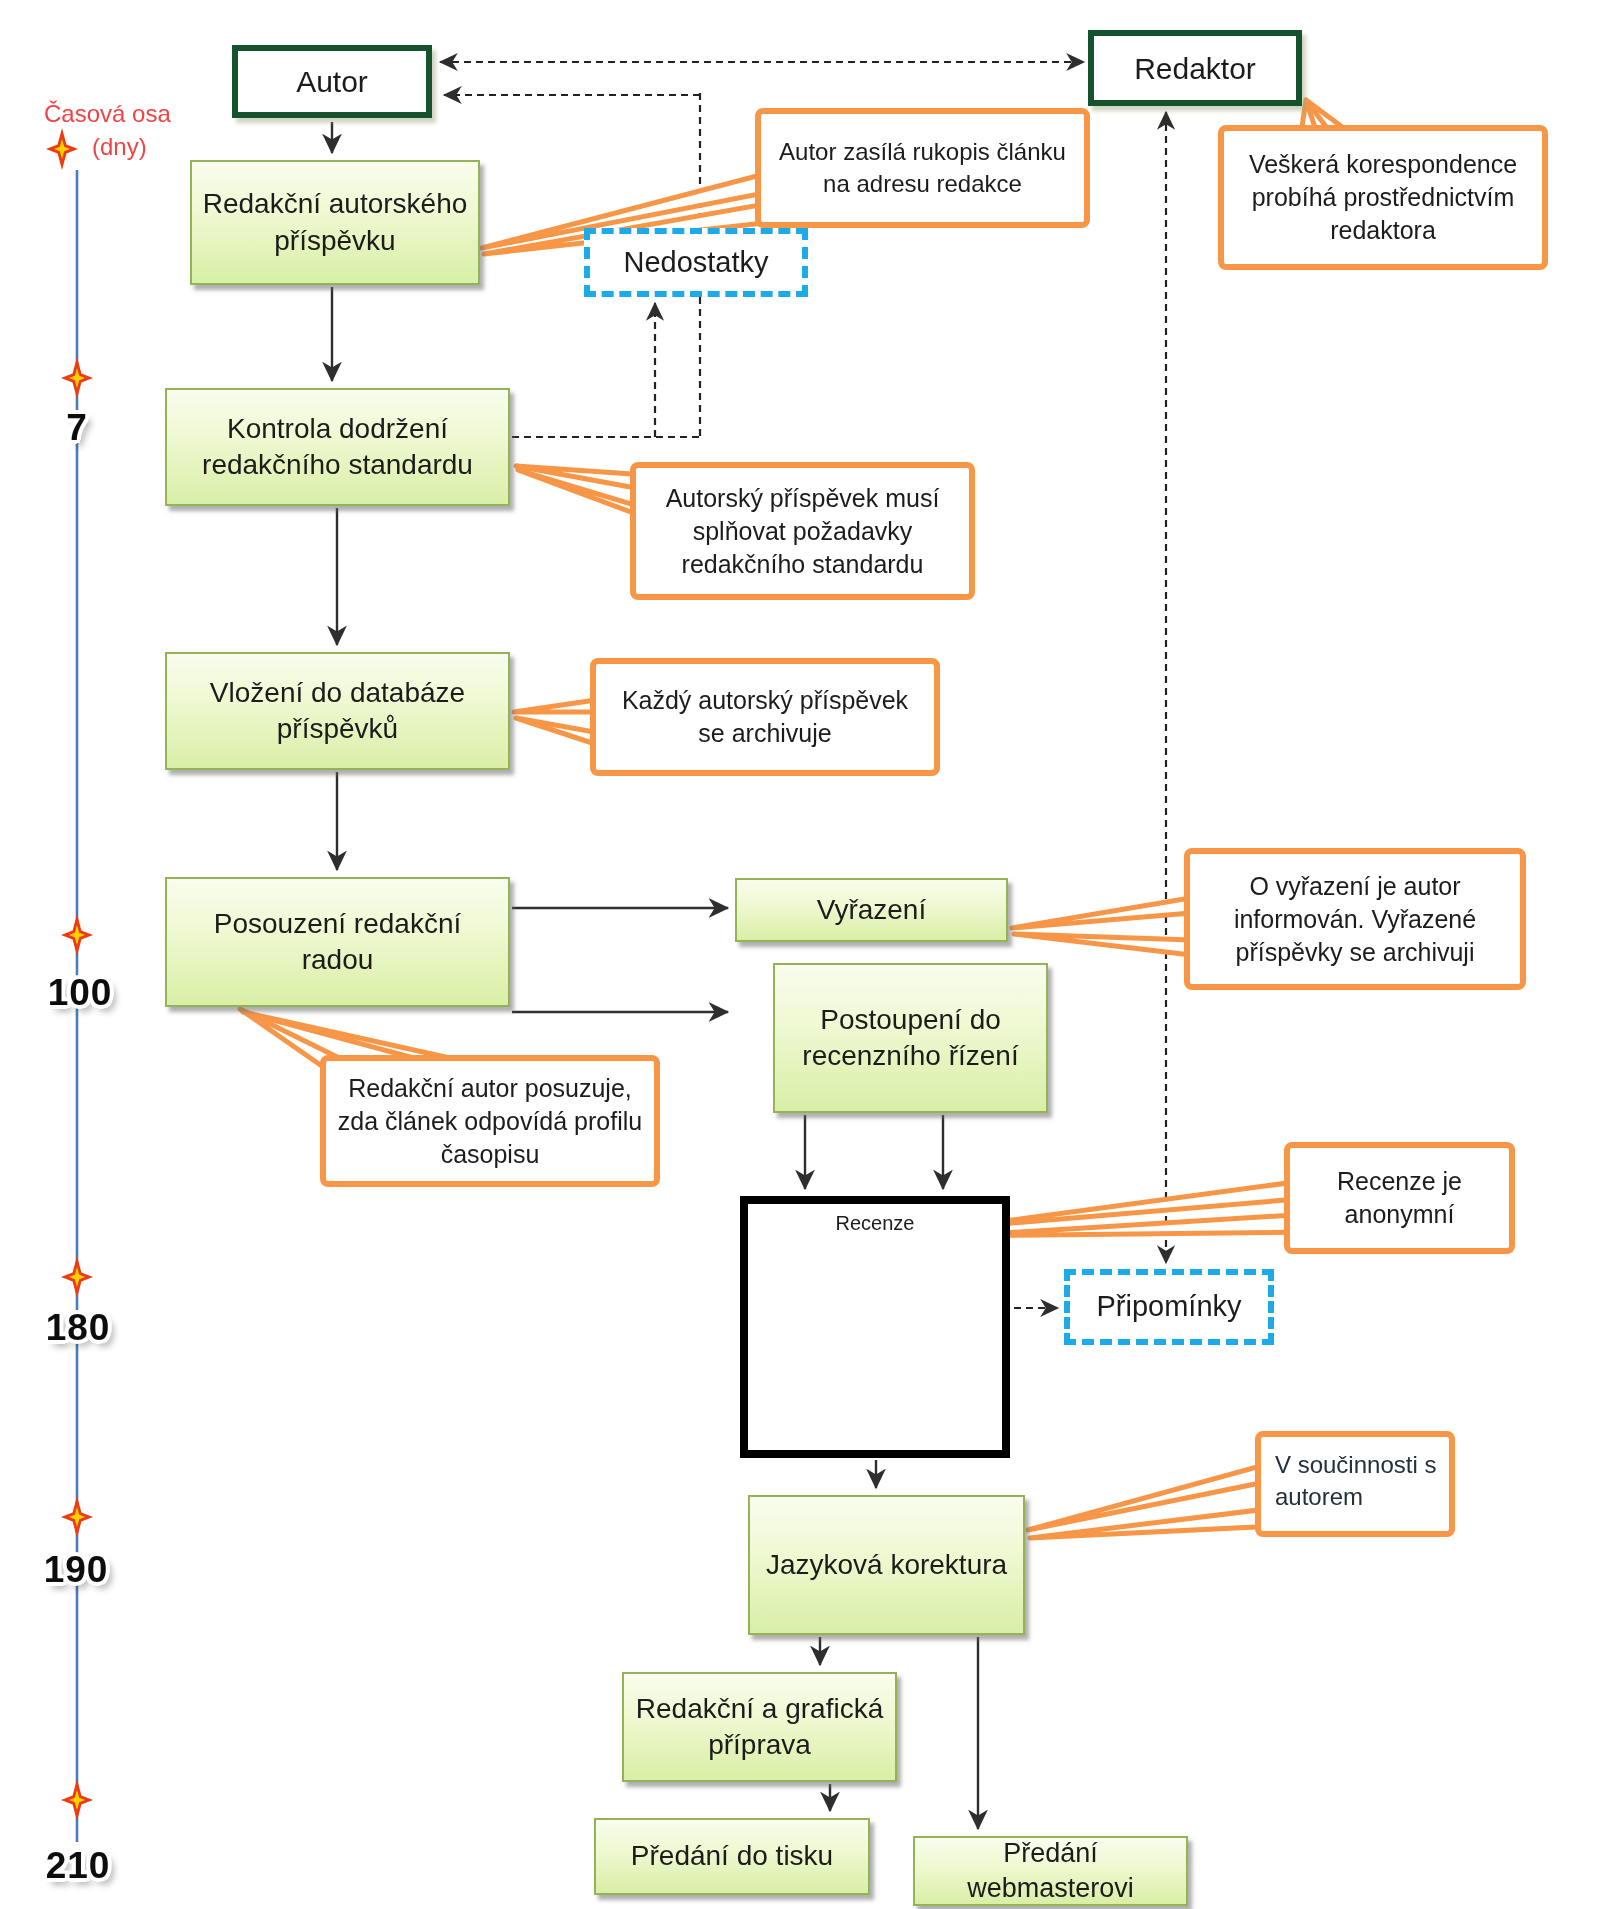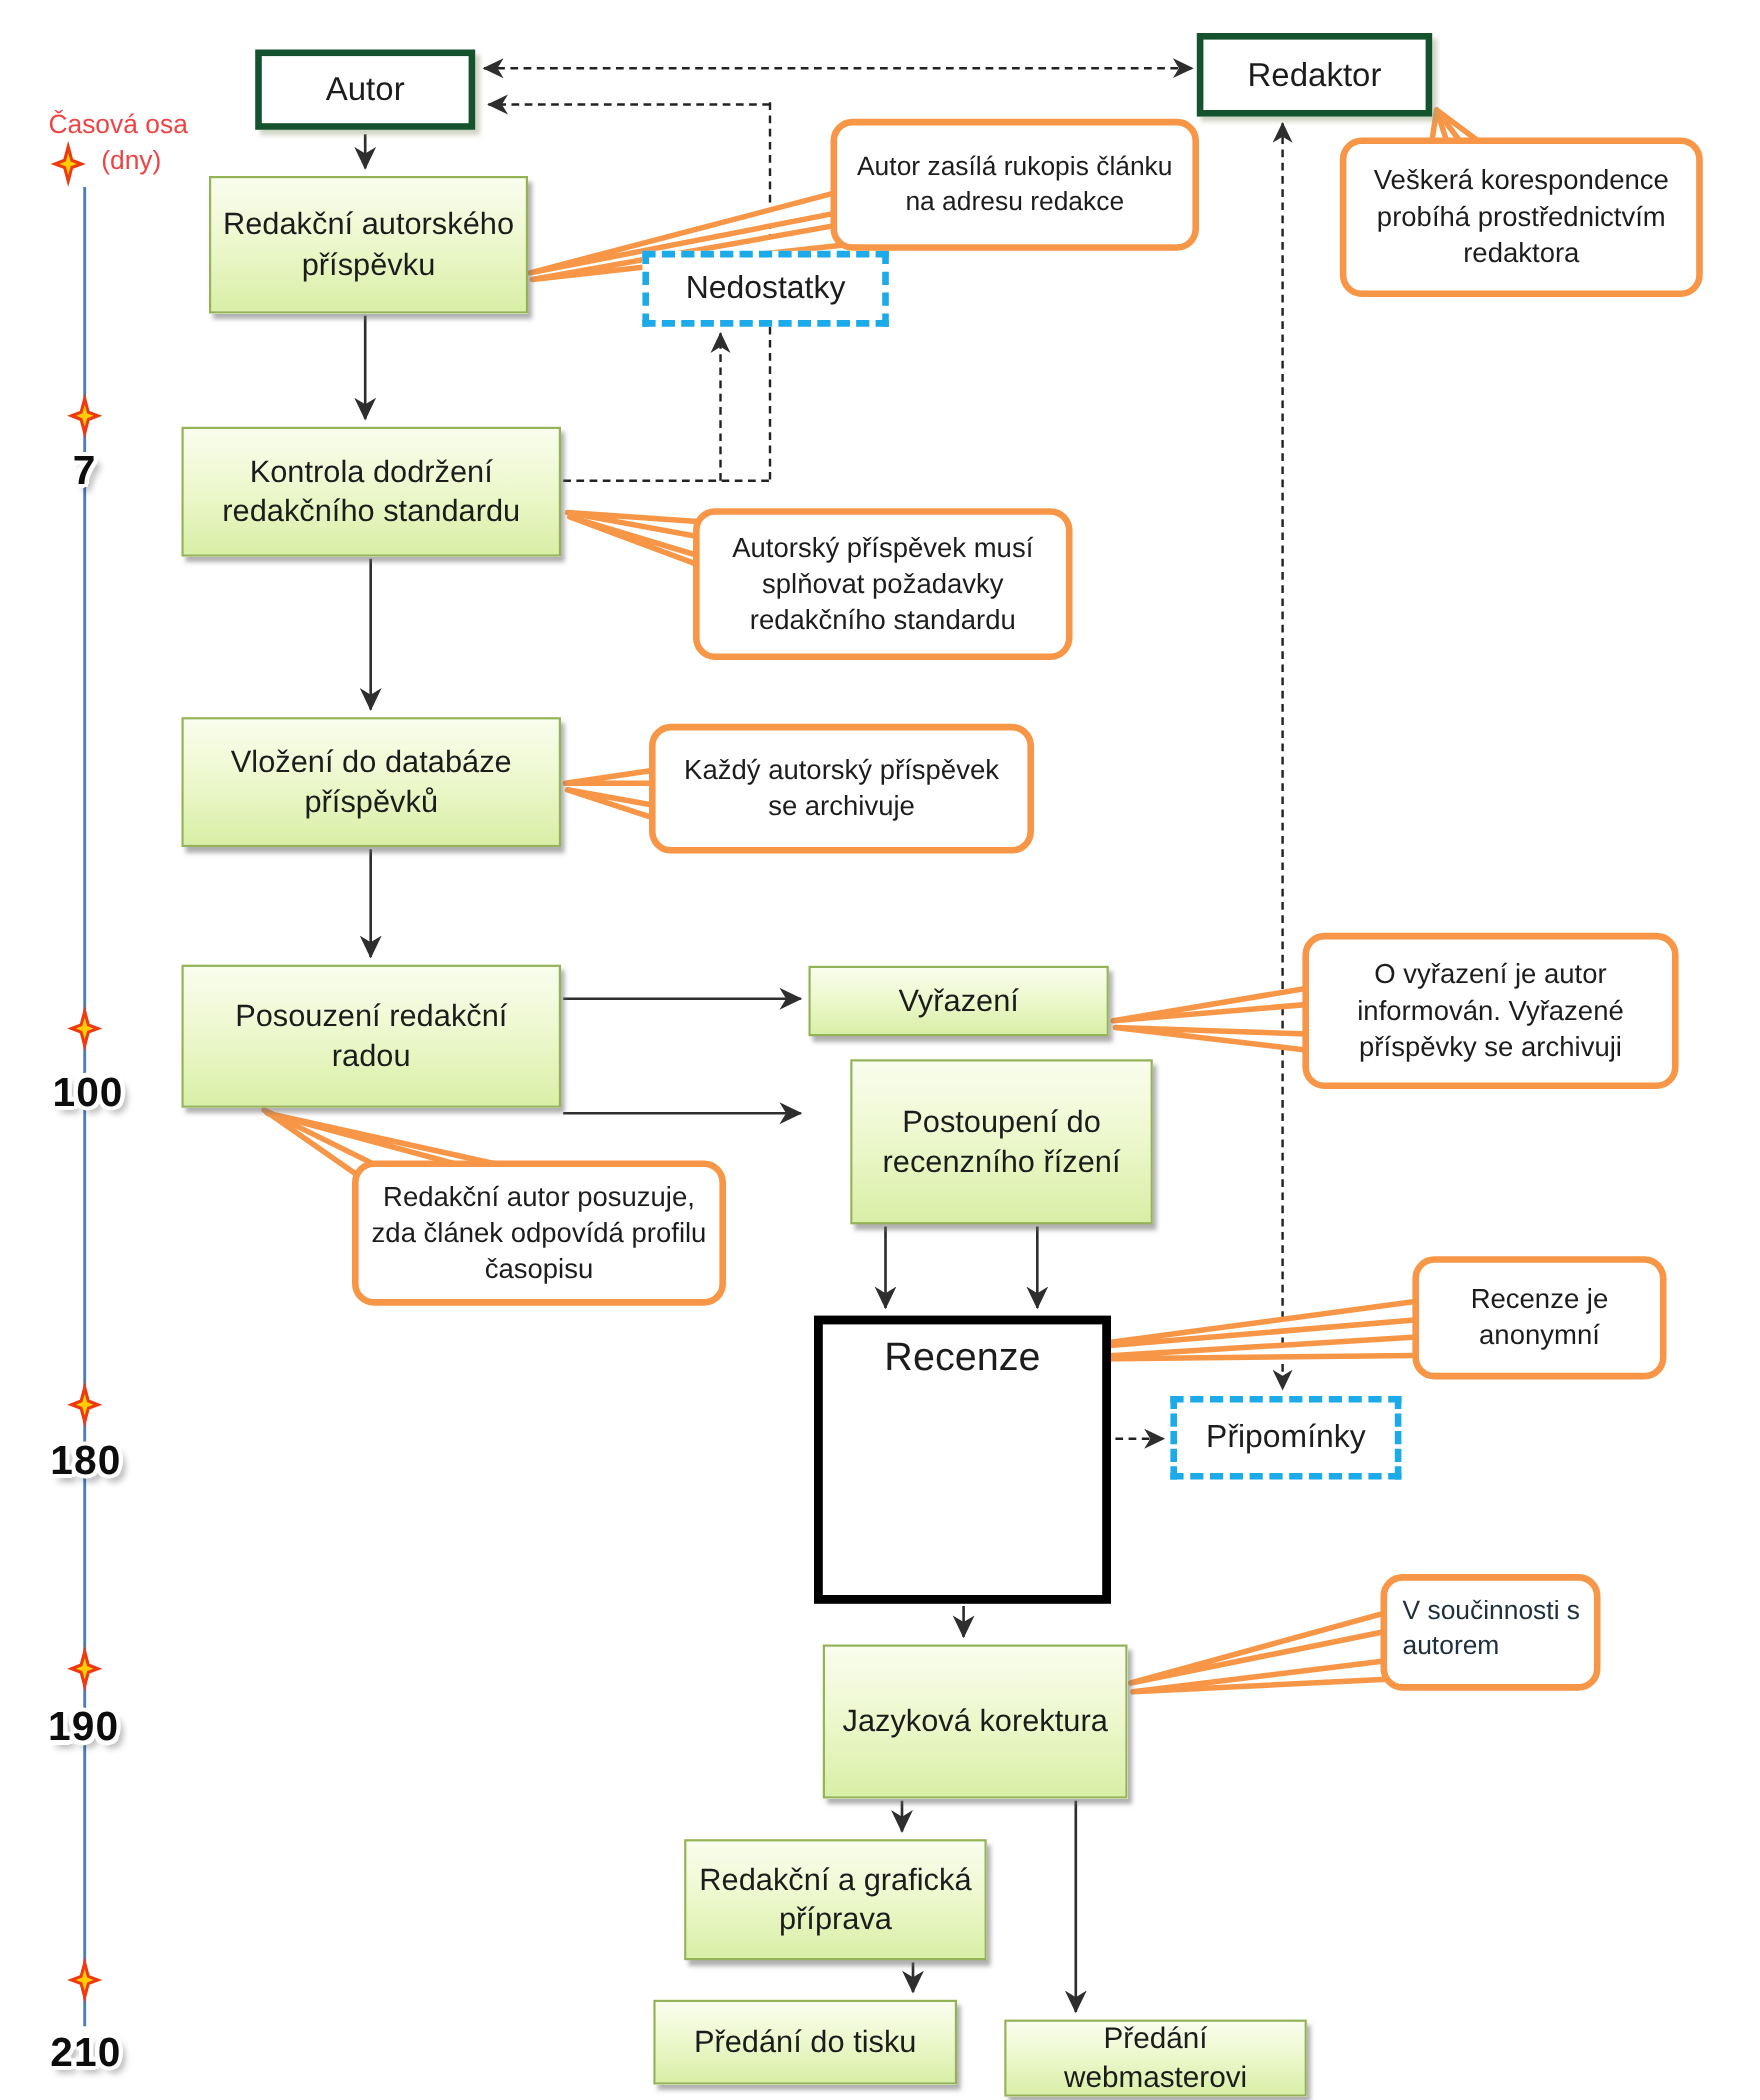--- a/index.html
+++ b/index.html
@@ -33,7 +33,7 @@
     position:absolute;background:#ffffff;border:8px solid #000;box-sizing:border-box;
   }
   .callout{
-    position:absolute;background:#ffffff;border:6px solid #f79646;border-radius:20px;
+    position:absolute;background:#ffffff;border:6px solid #f79646;border-radius:8px;
     display:flex;align-items:center;justify-content:center;text-align:center;
     font-size:25px;line-height:1.32;padding:6px 10px;box-sizing:border-box;
   }

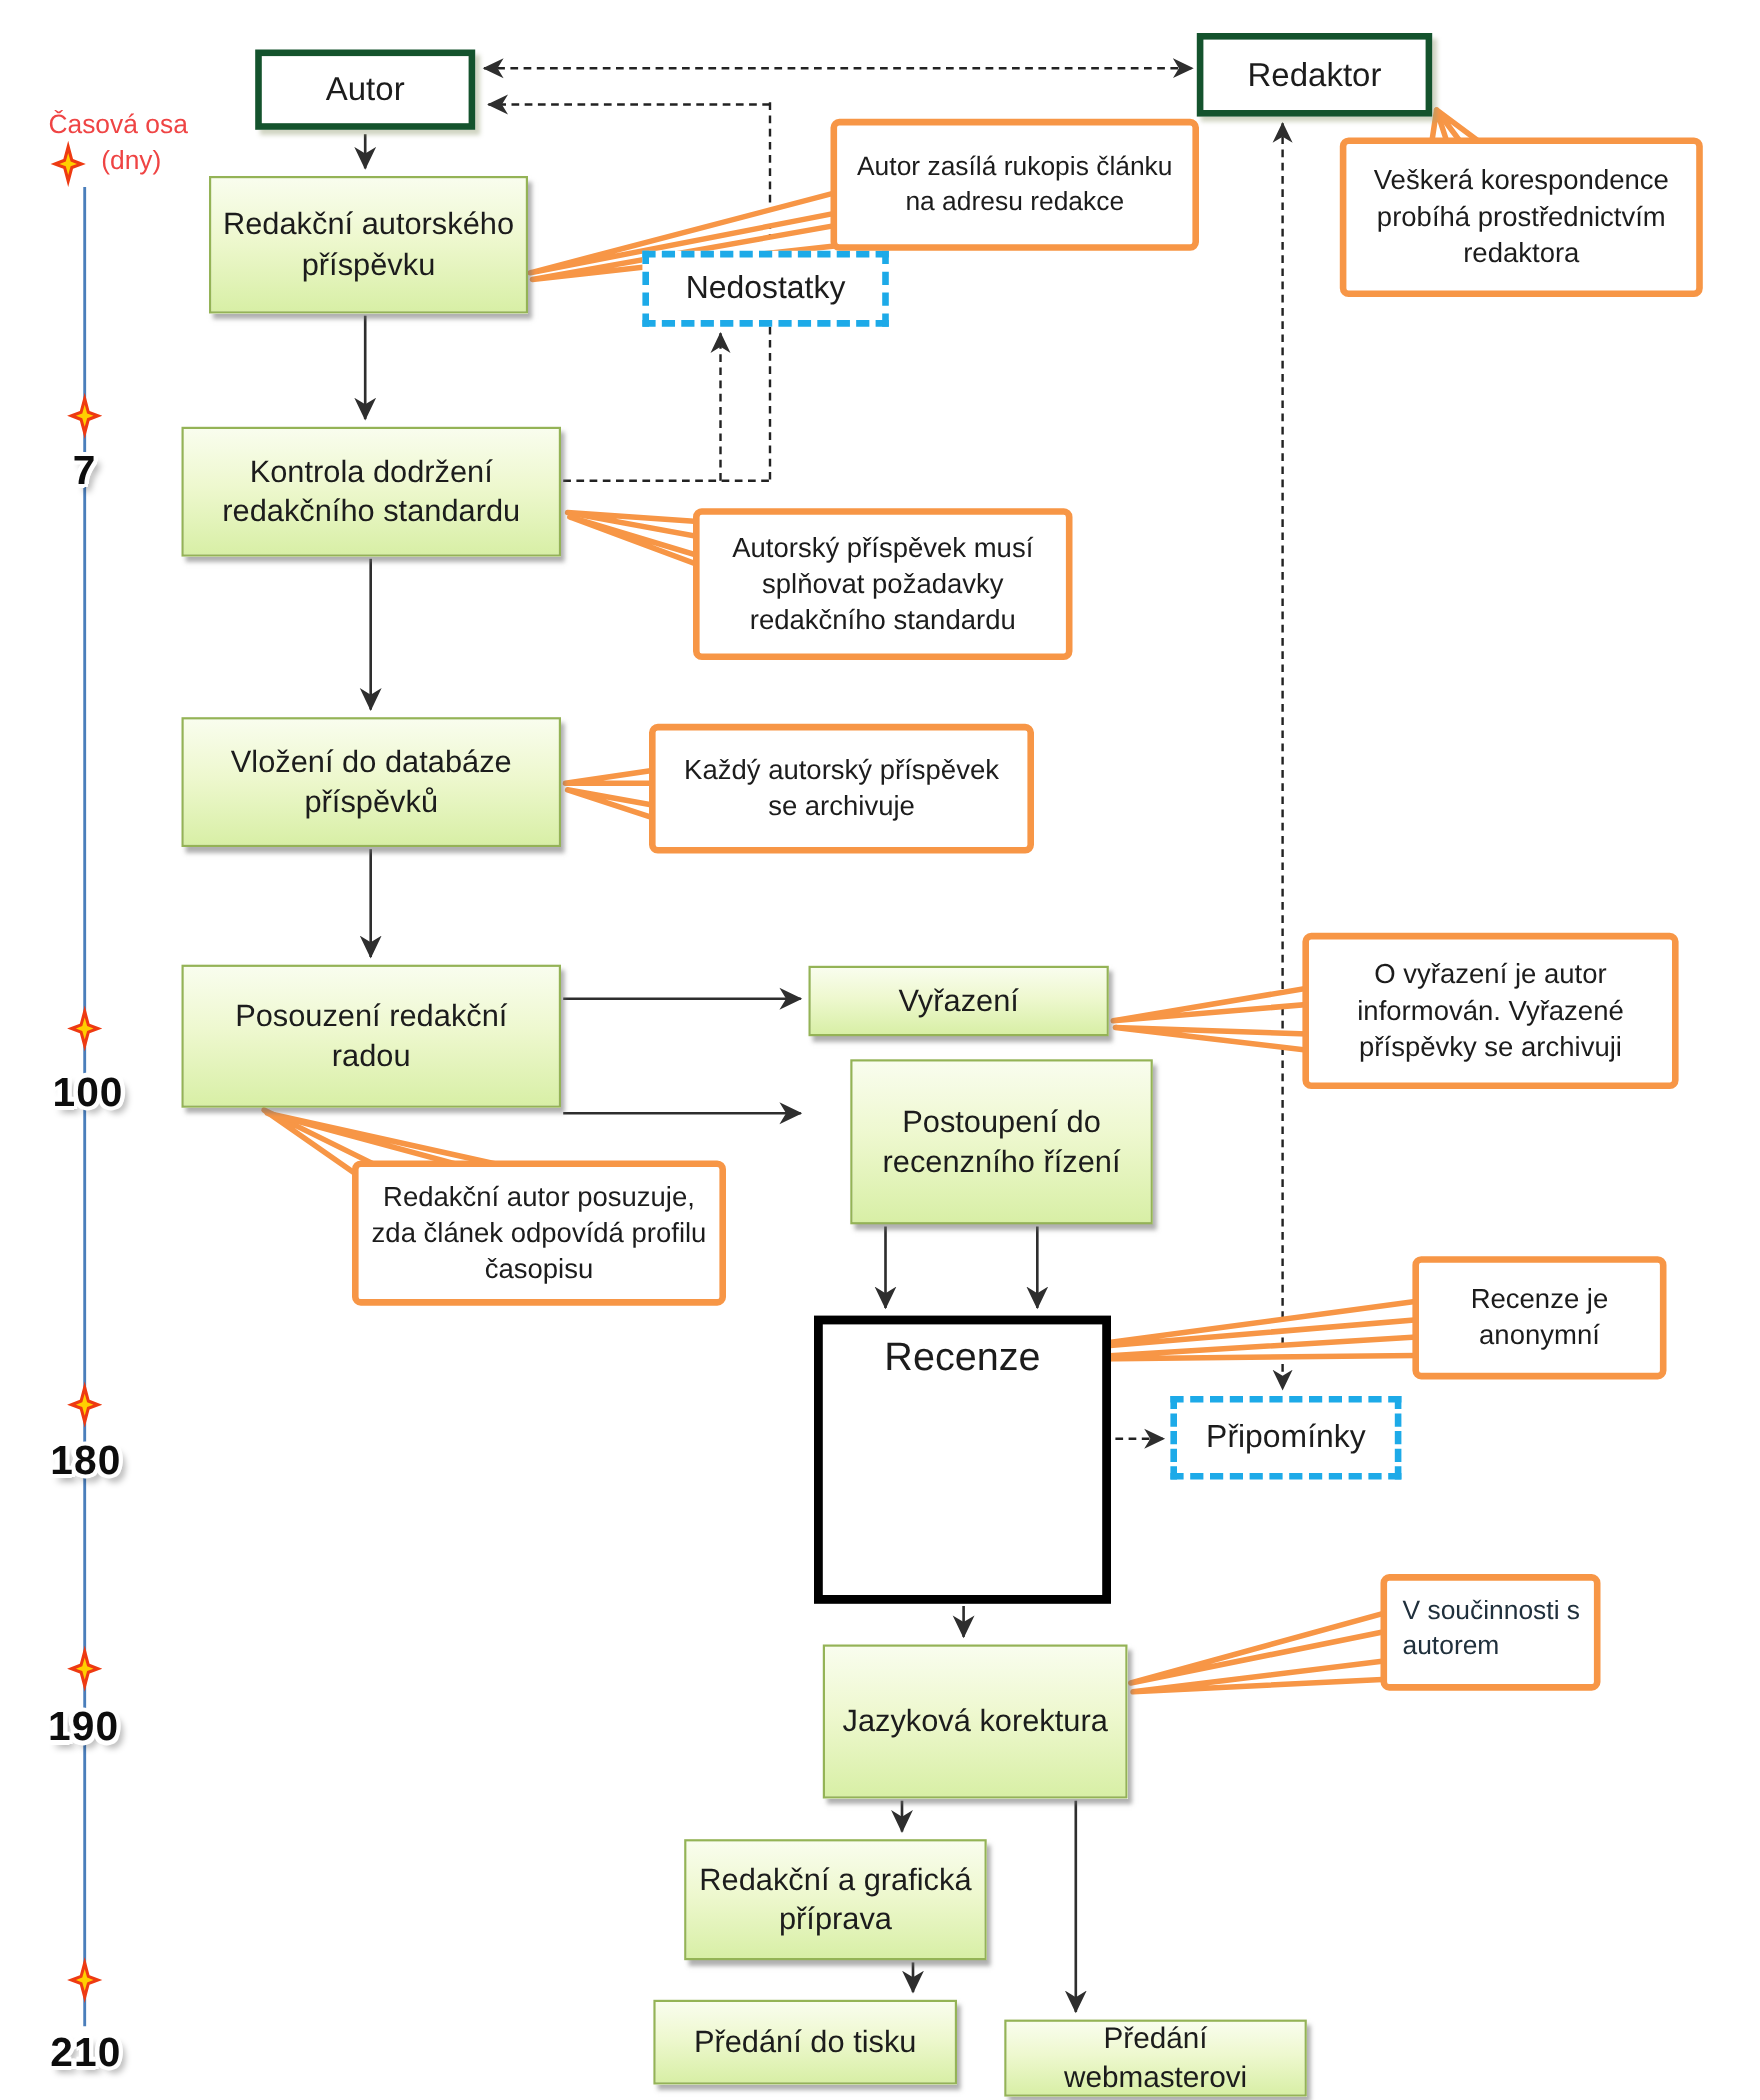--- a/index.html
+++ b/index.html
@@ -49,7 +49,7 @@
   #n-vyrazeni   {left:735px;top:878px; width:273px;height:64px;}
   #n-postoupeni {left:735px;top:963px; width:275px;height:150px;margin-left:38px;}
   #n-recenze    {left:740px;top:1196px;width:270px;height:262px;}
-  #n-recenze-title{position:absolute;left:0;right:0;top:8px;text-align:center;font-size:36px;}
+  #n-recenze-title{position:absolute;left:0;right:0;top:8px;text-align:center;font-size:20px;}
   #n-rec1       {position:absolute;left:15px;top:62px; width:226px;height:72px;}
   #n-rec2       {position:absolute;left:15px;top:154px;width:226px;height:72px;}
   #n-pripominky {left:1064px;top:1269px;width:210px;height:76px;}

